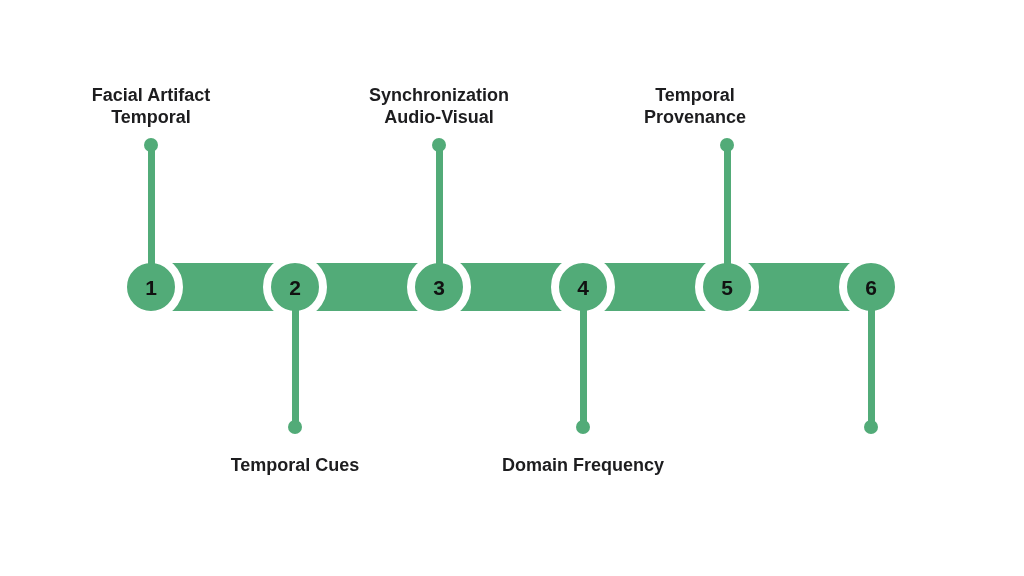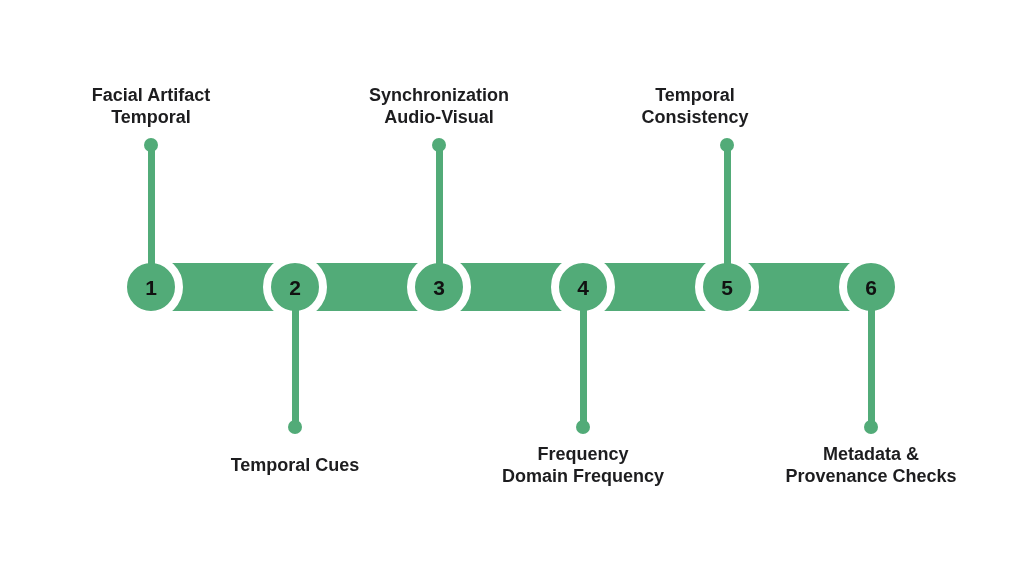--- a/index.html
+++ b/index.html
@@ -131,7 +131,7 @@
   </div>
   <div class="label top" style="left:570px">
     <div>Temporal</div>
-    <div>Consistency</div>
+    <div>Provenance</div>
   </div>
 
   <div class="dot bottom" style="left:864px"></div>

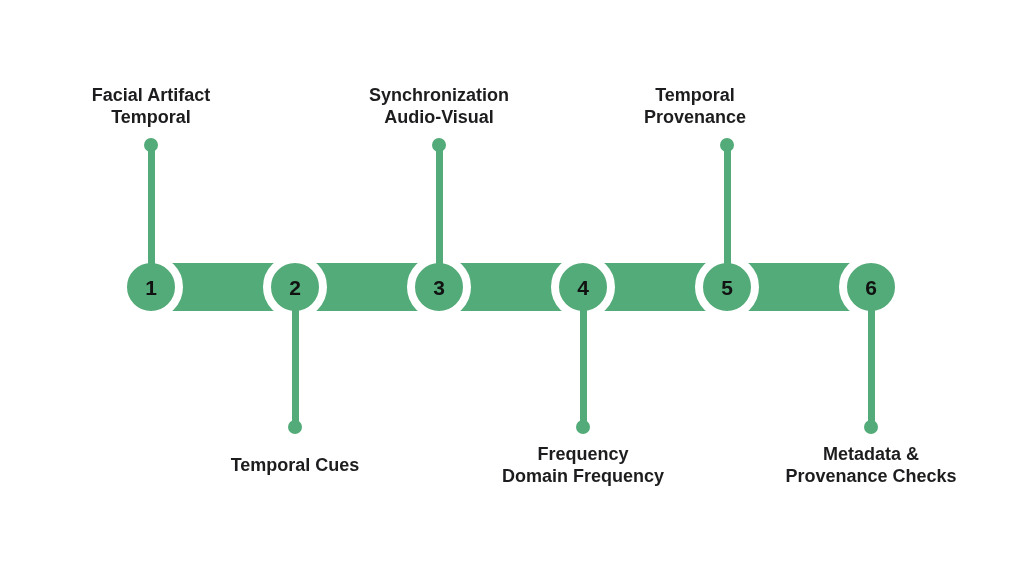--- a/index.html
+++ b/index.html
@@ -120,7 +120,6 @@
     <span class="num">4</span>
   </div>
   <div class="label bottom" style="left:458px">
-    <div>Frequency</div>
     <div>Domain Frequency</div>
   </div>
 

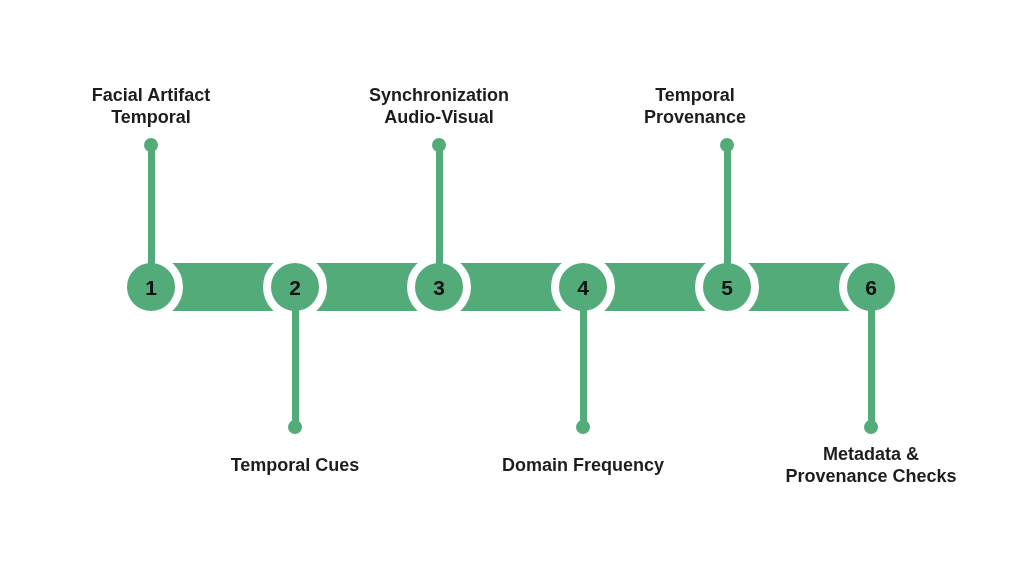--- a/index.html
+++ b/index.html
@@ -138,10 +138,6 @@
   <div class="node" style="left:839px">
     <span class="num">6</span>
   </div>
-  <div class="label bottom" style="left:746px">
-    <div>Metadata &amp;</div>
-    <div>Provenance Checks</div>
-  </div>
 
 </div>
 

